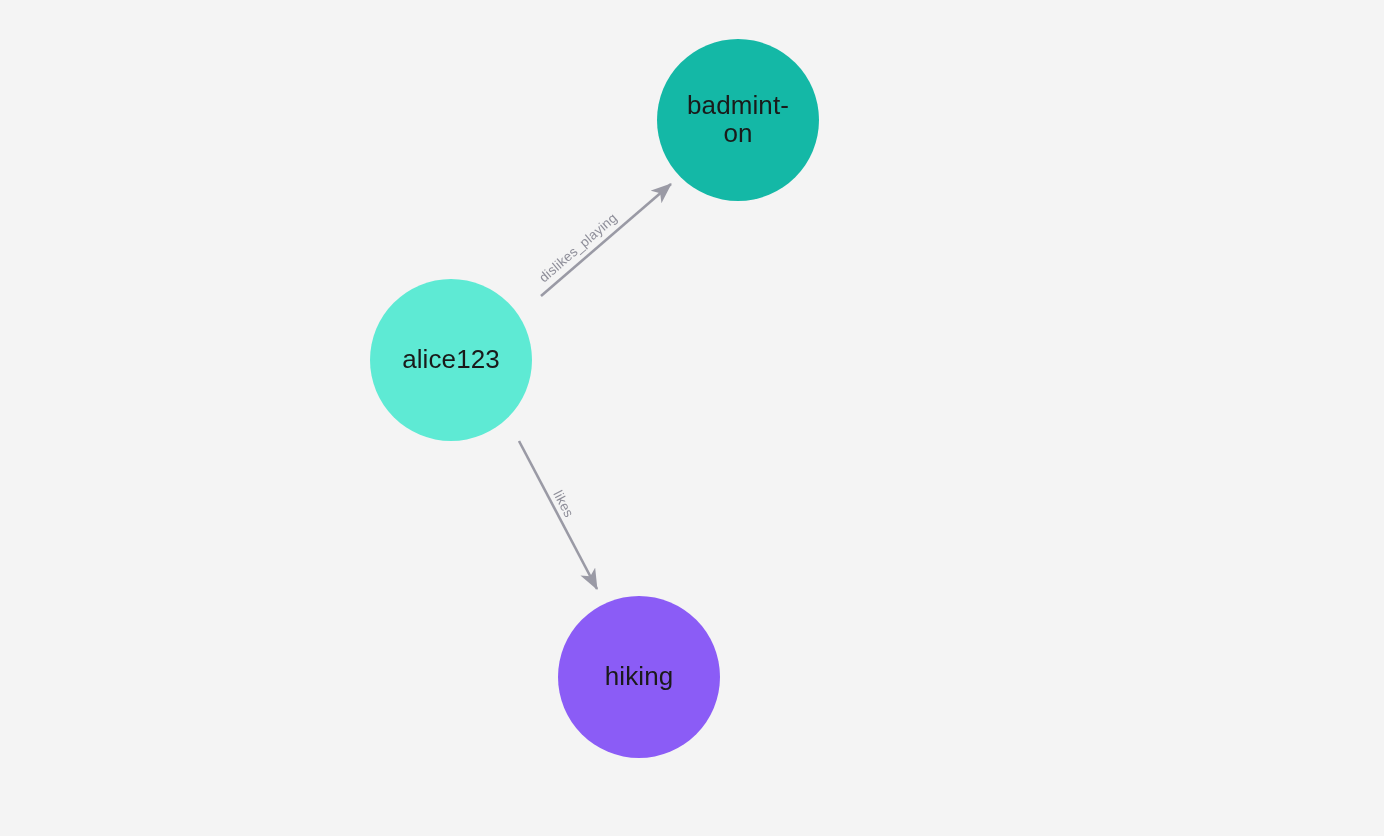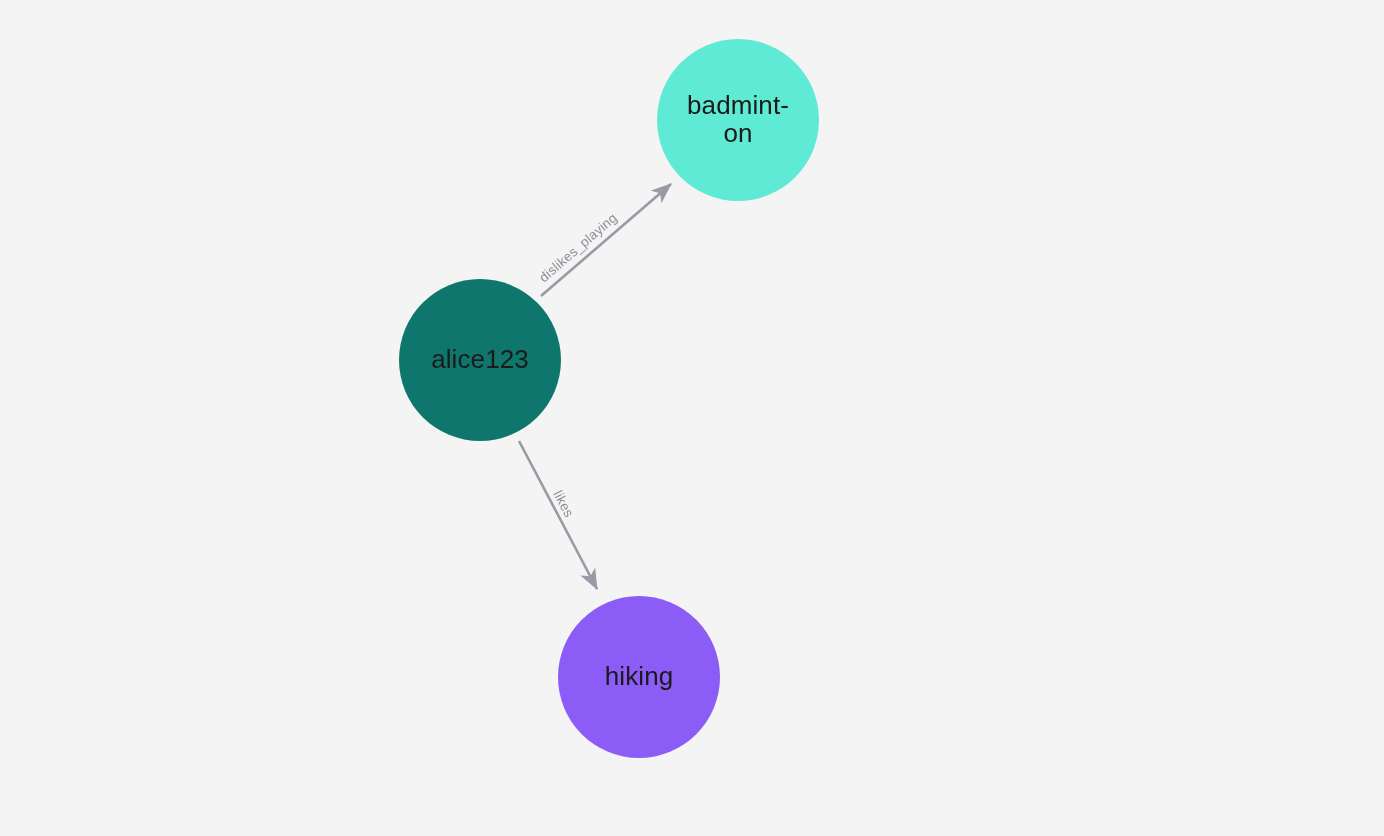--- a/index.html
+++ b/index.html
@@ -77,7 +77,7 @@
 
   <div class="edge-label" style="left:557px; top:484px; transform: rotate(62.2deg);">likes</div>
 
-  <div class="graph-node" style="left:657px; top:39px; width:162px; height:162px; background:#5eead4;">
+  <div class="graph-node" style="left:657px; top:39px; width:162px; height:162px; background:#14b8a6;">
     <span class="node-label">badmint-
 on</span>
   </div>

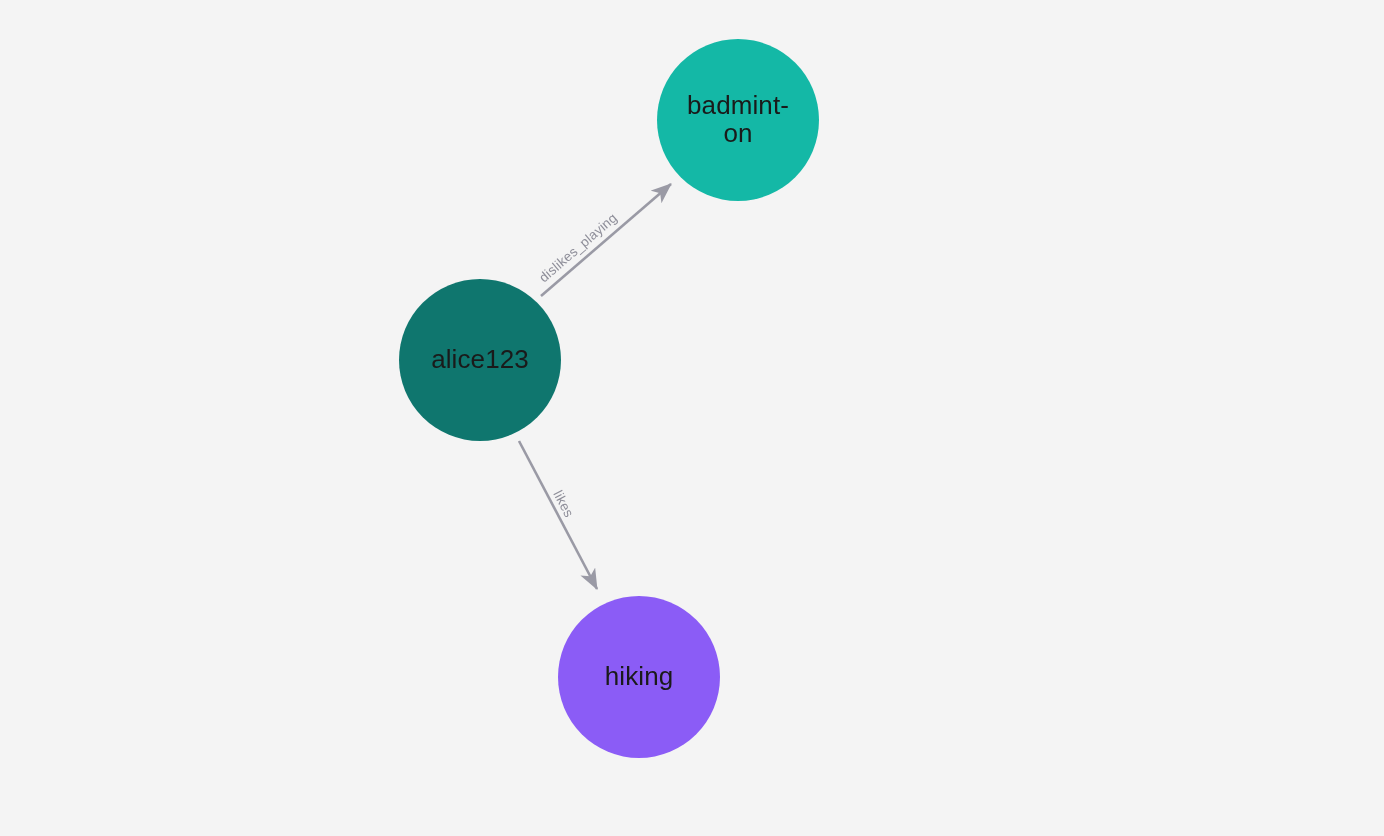--- a/index.html
+++ b/index.html
@@ -82,7 +82,7 @@
 on</span>
   </div>
 
-  <div class="graph-node" style="left:399px; top:279px; width:162px; height:162px; background:#0f766e;">
+  <div class="graph-node" style="left:370px; top:279px; width:162px; height:162px; background:#5eead4;">
     <span class="node-label">alice123</span>
   </div>
 

